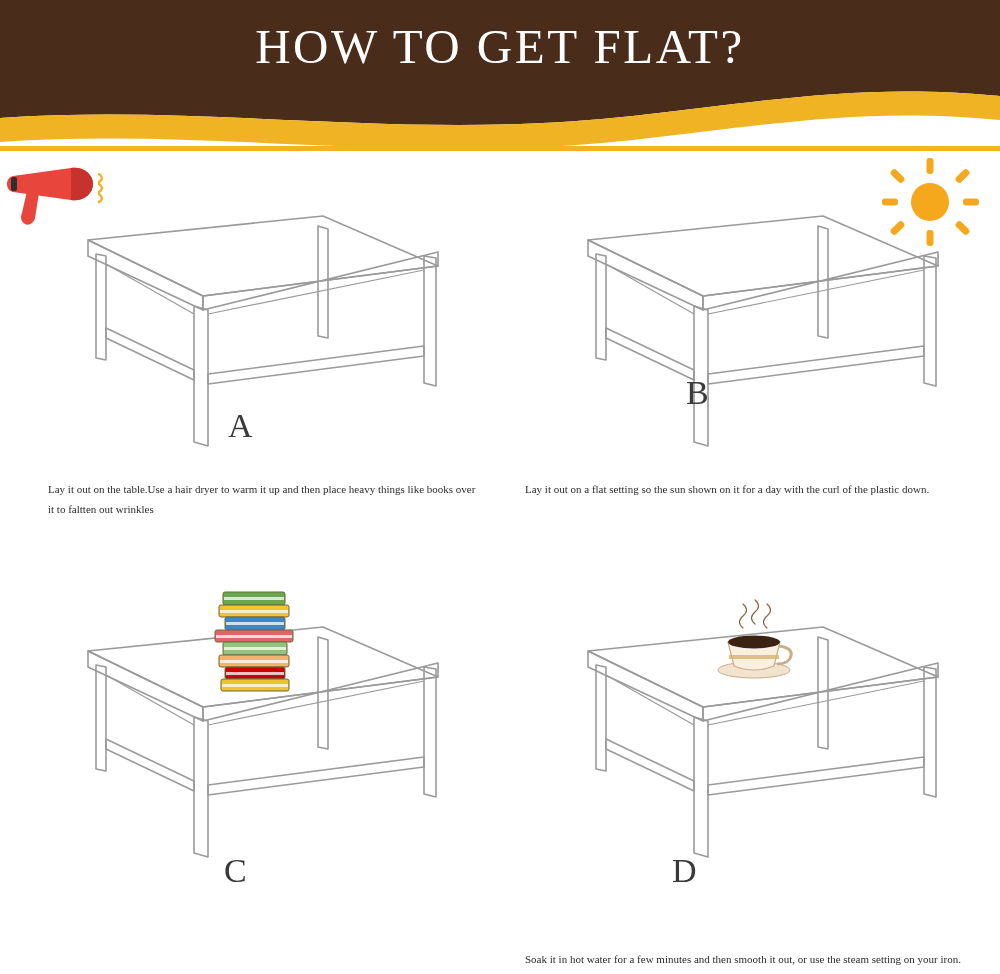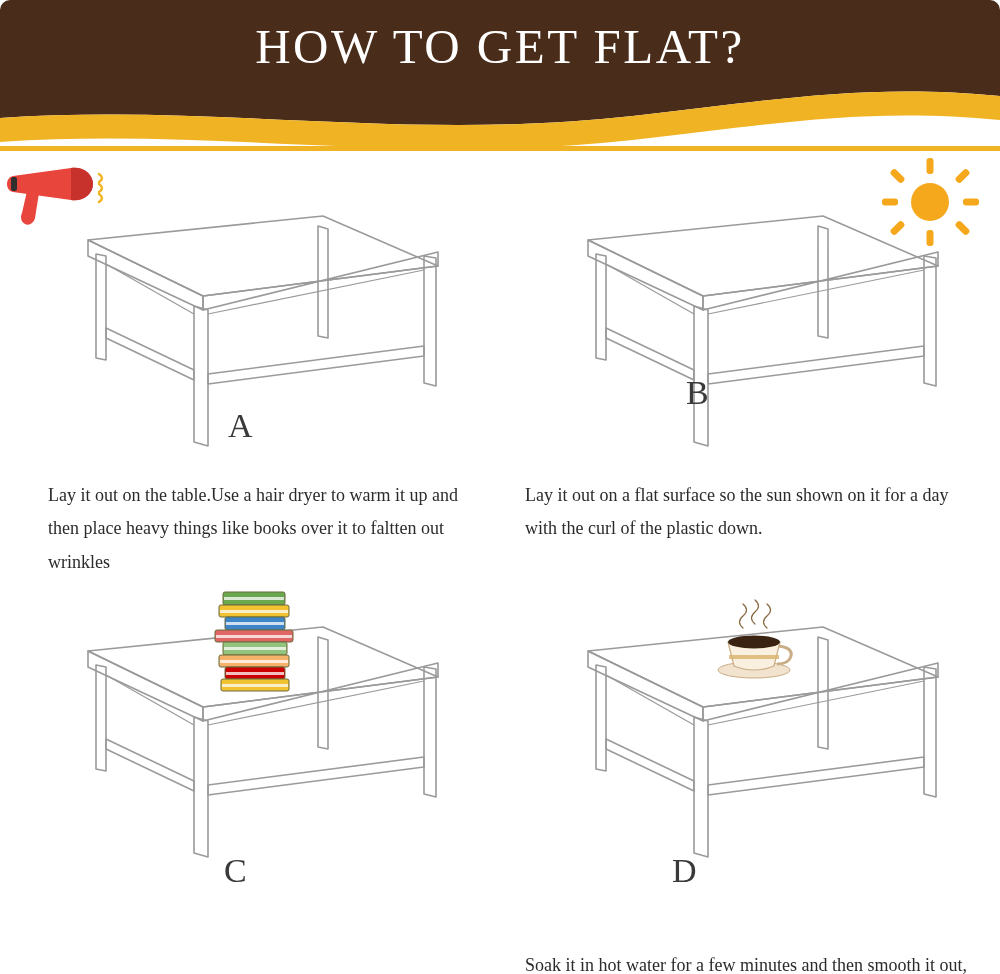--- a/index.html
+++ b/index.html
@@ -14,7 +14,6 @@
     width: 1000px; height: 974px;
     overflow: hidden;
     background: #ffffff;
-    border-radius: 10px;
   }
 
   

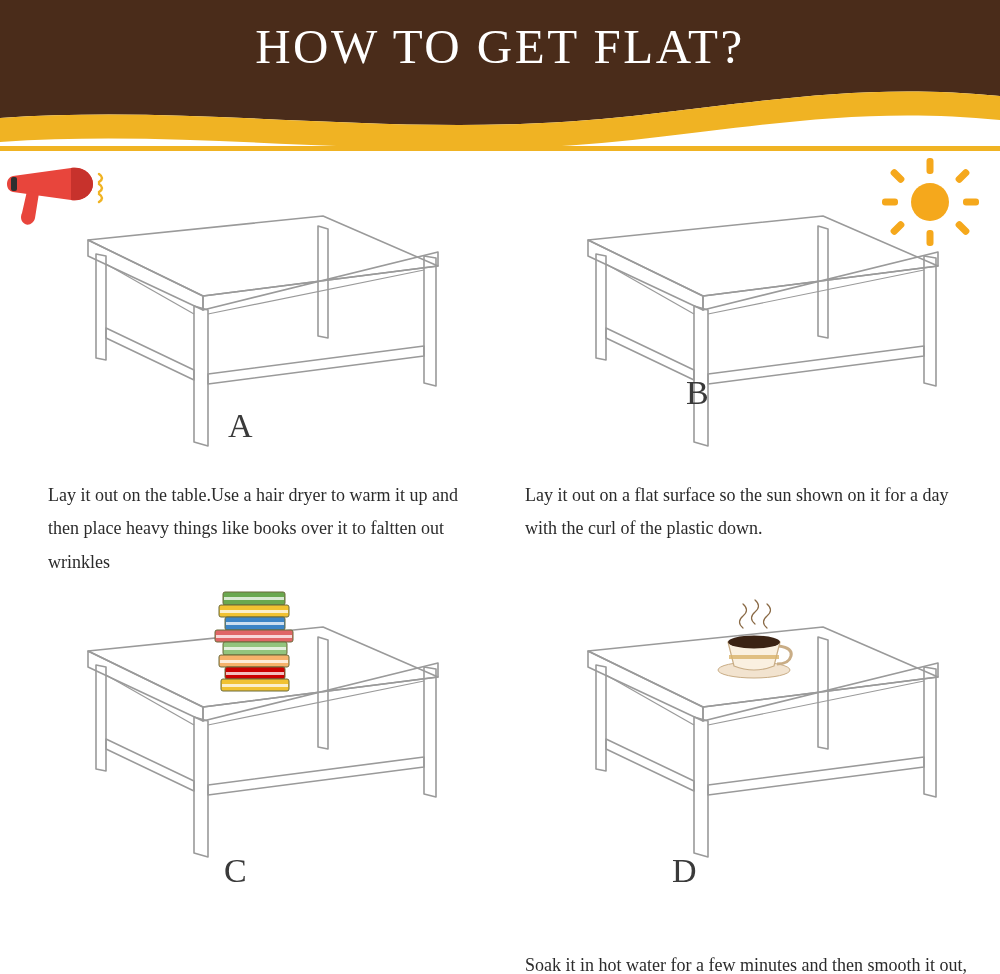--- a/index.html
+++ b/index.html
@@ -77,7 +77,7 @@
     left: 48px;
     width: 428px;
     font-family: "Liberation Serif", serif;
-    font-size: 18px;
+    font-size: 11px;
     line-height: 1.85;
     color: #2b2b2b;
   }

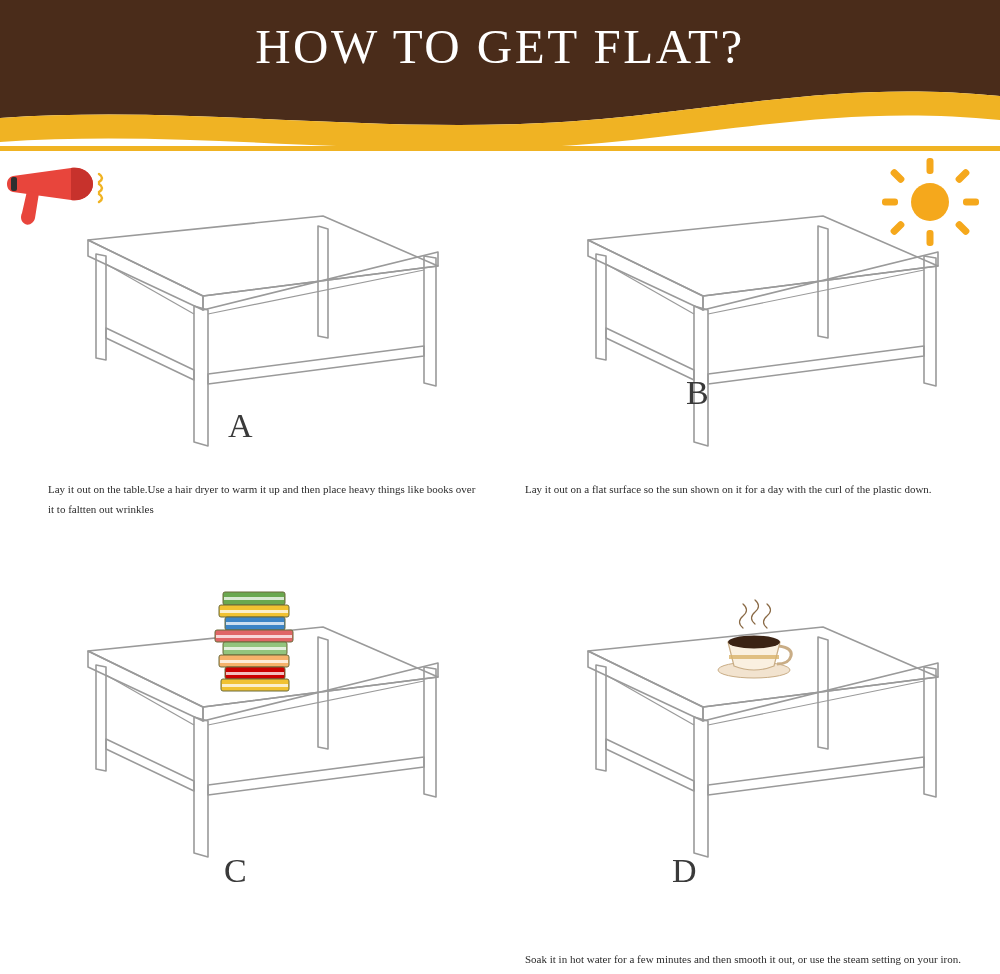--- a/index.html
+++ b/index.html
@@ -196,7 +196,7 @@
       </svg>
 
       <div class="panel-letter">B</div>
-      <div class="panel-caption">Lay it out on a flat surface so the sun shown on it for a day with the curl of the plastic down.</div>
+      <div class="panel-caption">Lay it out on a flat setting so the sun shown on it for a day with the curl of the plastic down.</div>
     </div>
 
     <div class="panel p-c">

